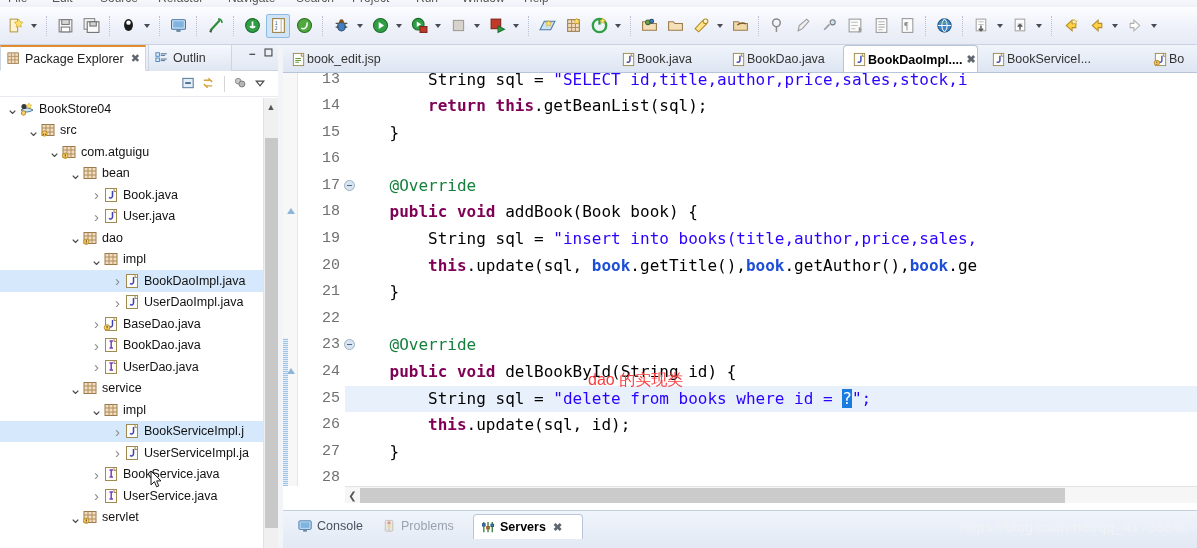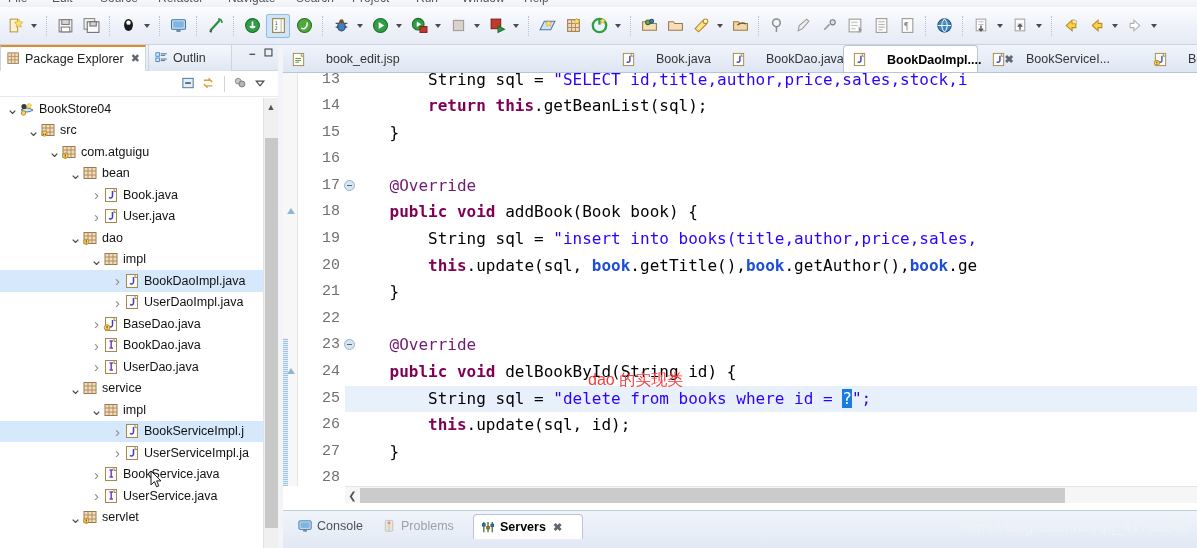--- a/index.html
+++ b/index.html
@@ -140,7 +140,7 @@
   }
   .ed-tab {
     position: absolute; top: 0; height: 28px;
-    display: flex; align-items: center; gap: 20px;
+    display: flex; align-items: center; gap: 1px;
     padding: 0 8px; font-size: 12.5px; white-space: nowrap;
     color: #333;
   }

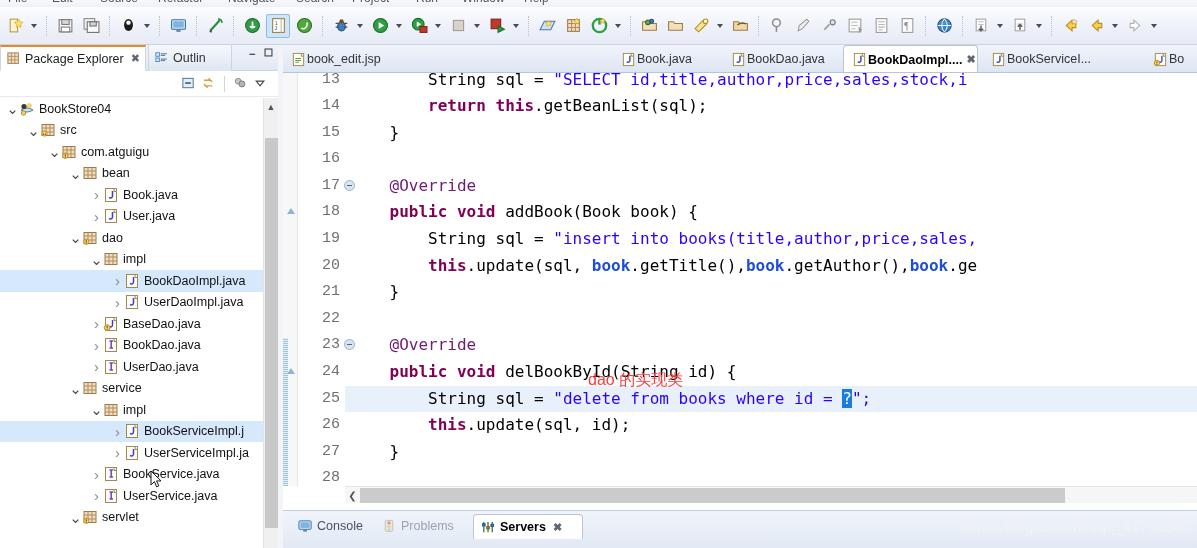--- a/index.html
+++ b/index.html
@@ -204,7 +204,7 @@
   }
   .kw { color: #7f0055; font-weight: bold; }
   .str { color: #2a00ff; }
-  .ann { color: #701a75; margin-top: 48px; }
+  .ann { color: #15803d; margin-top: 48px; }
   .obj { color: #1d4ed8; font-weight: bold; }
   .sel-token {
     background: #1a7ce0; color: #ffffff;

